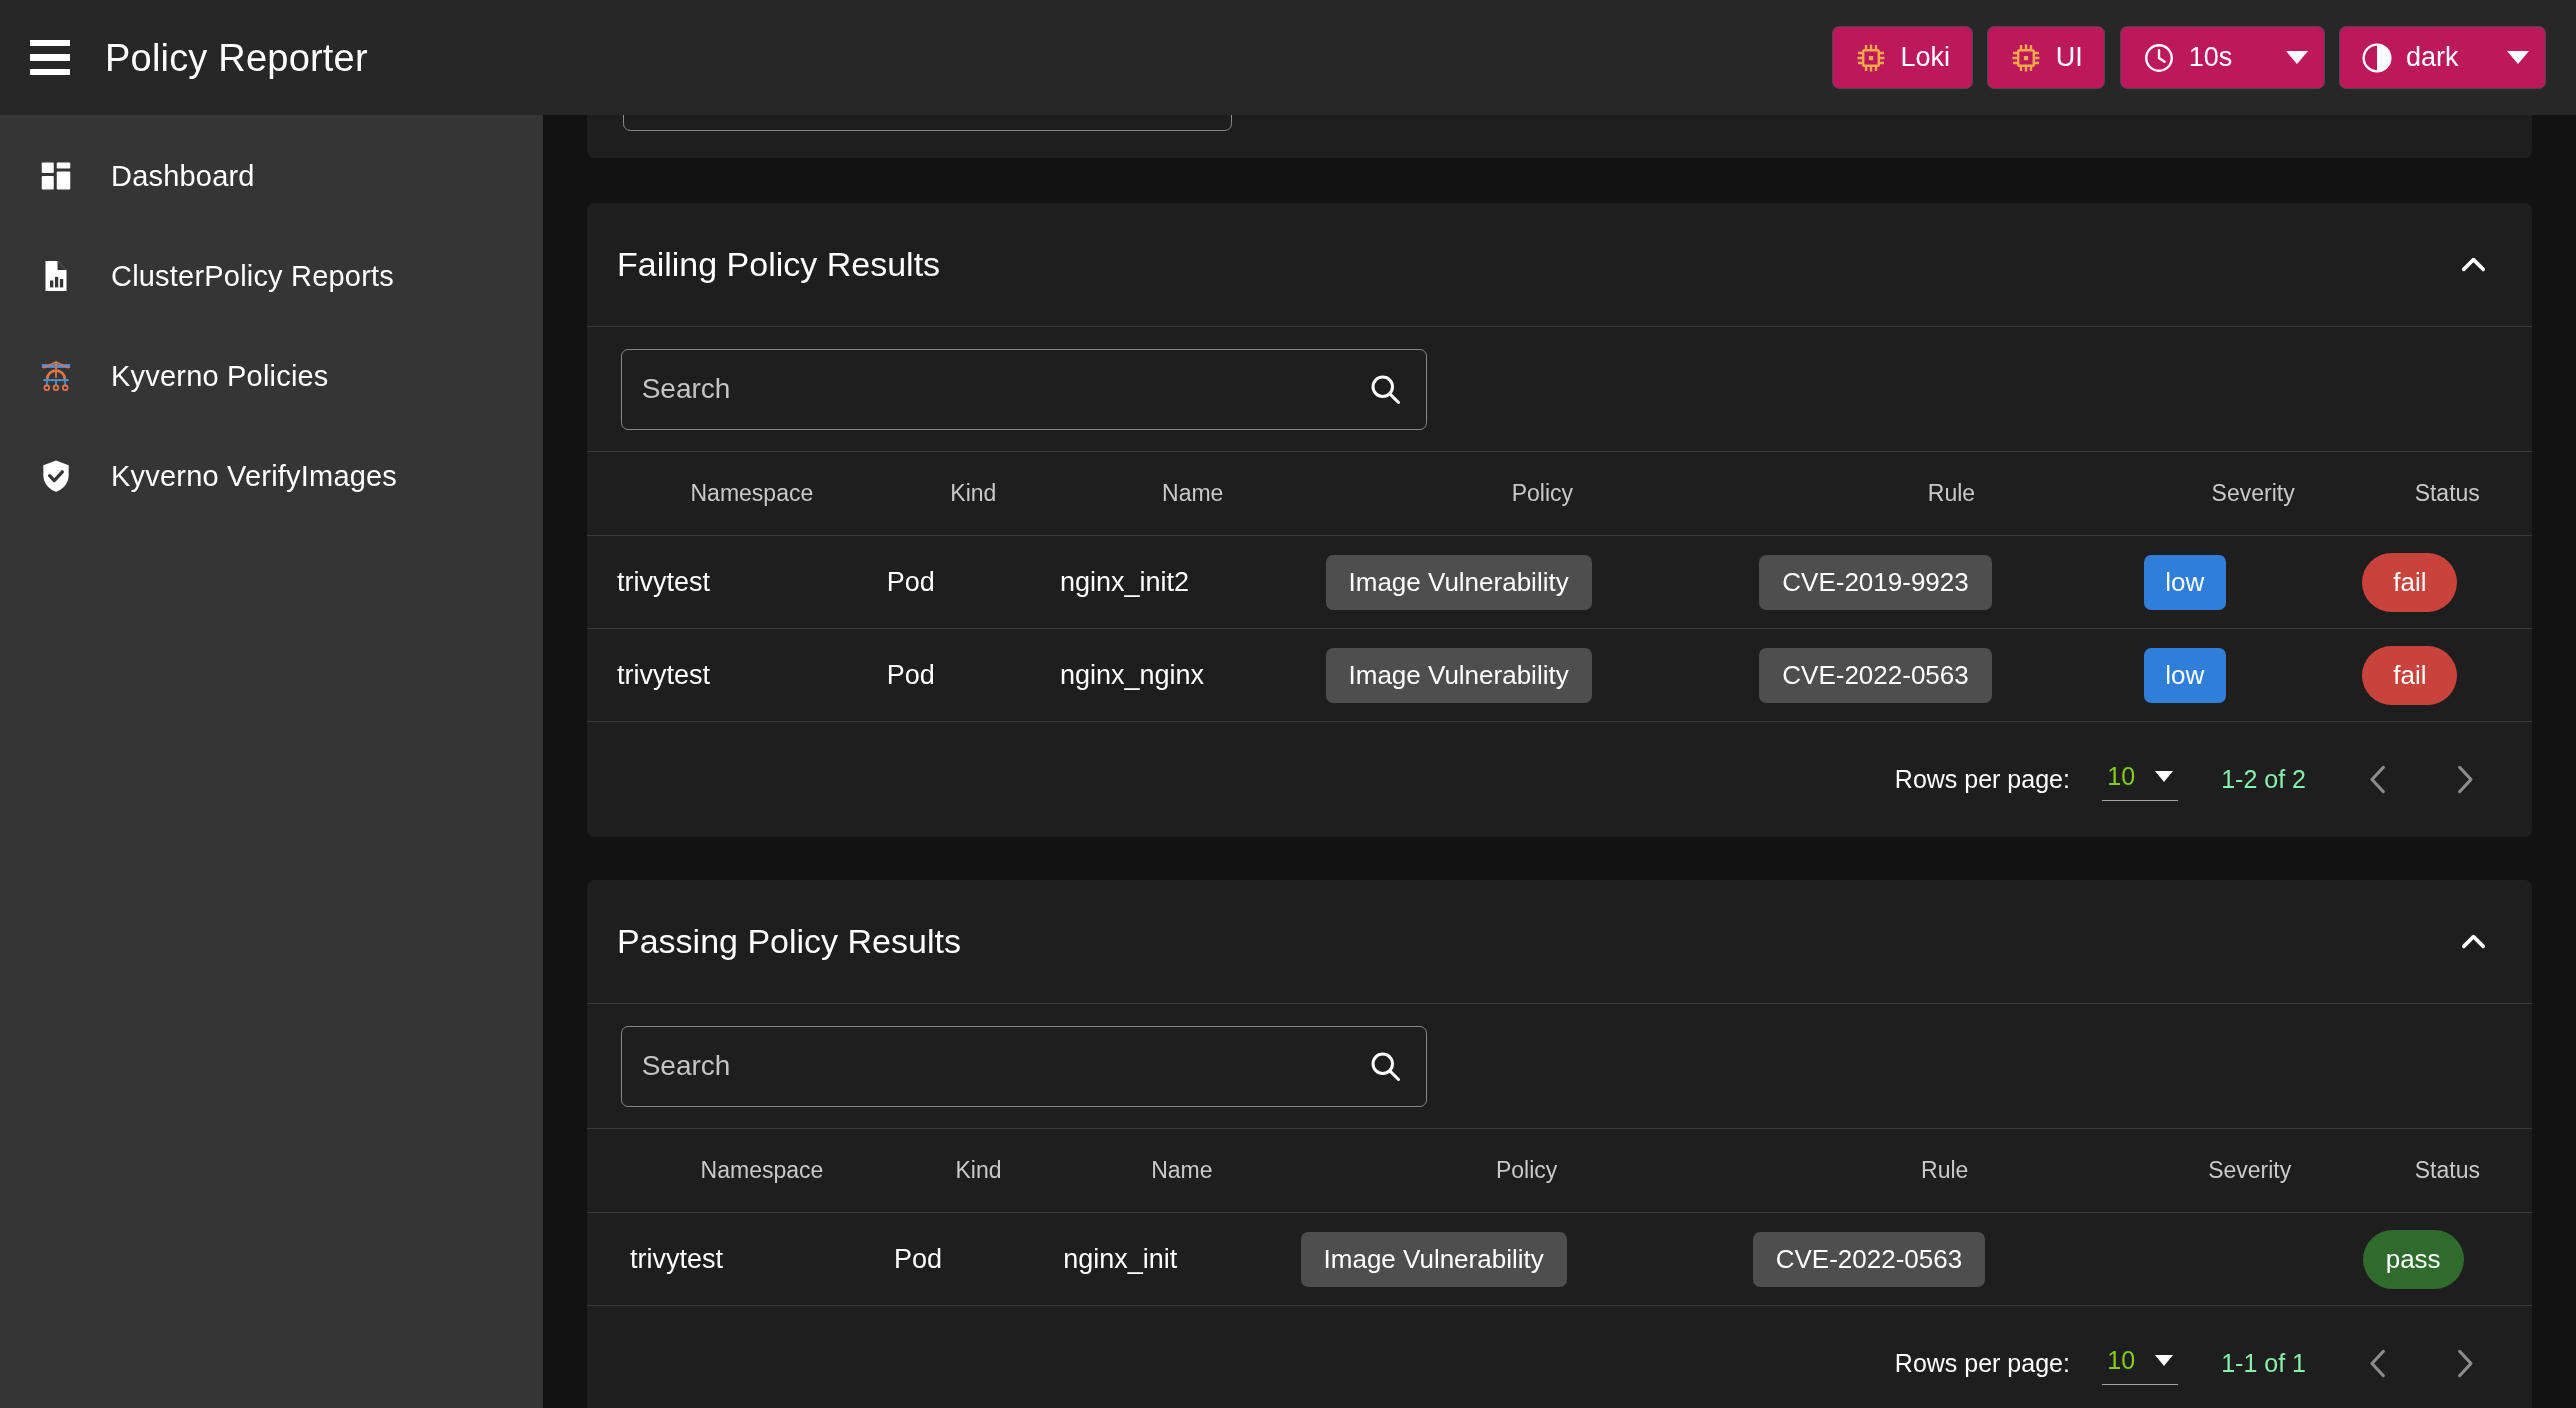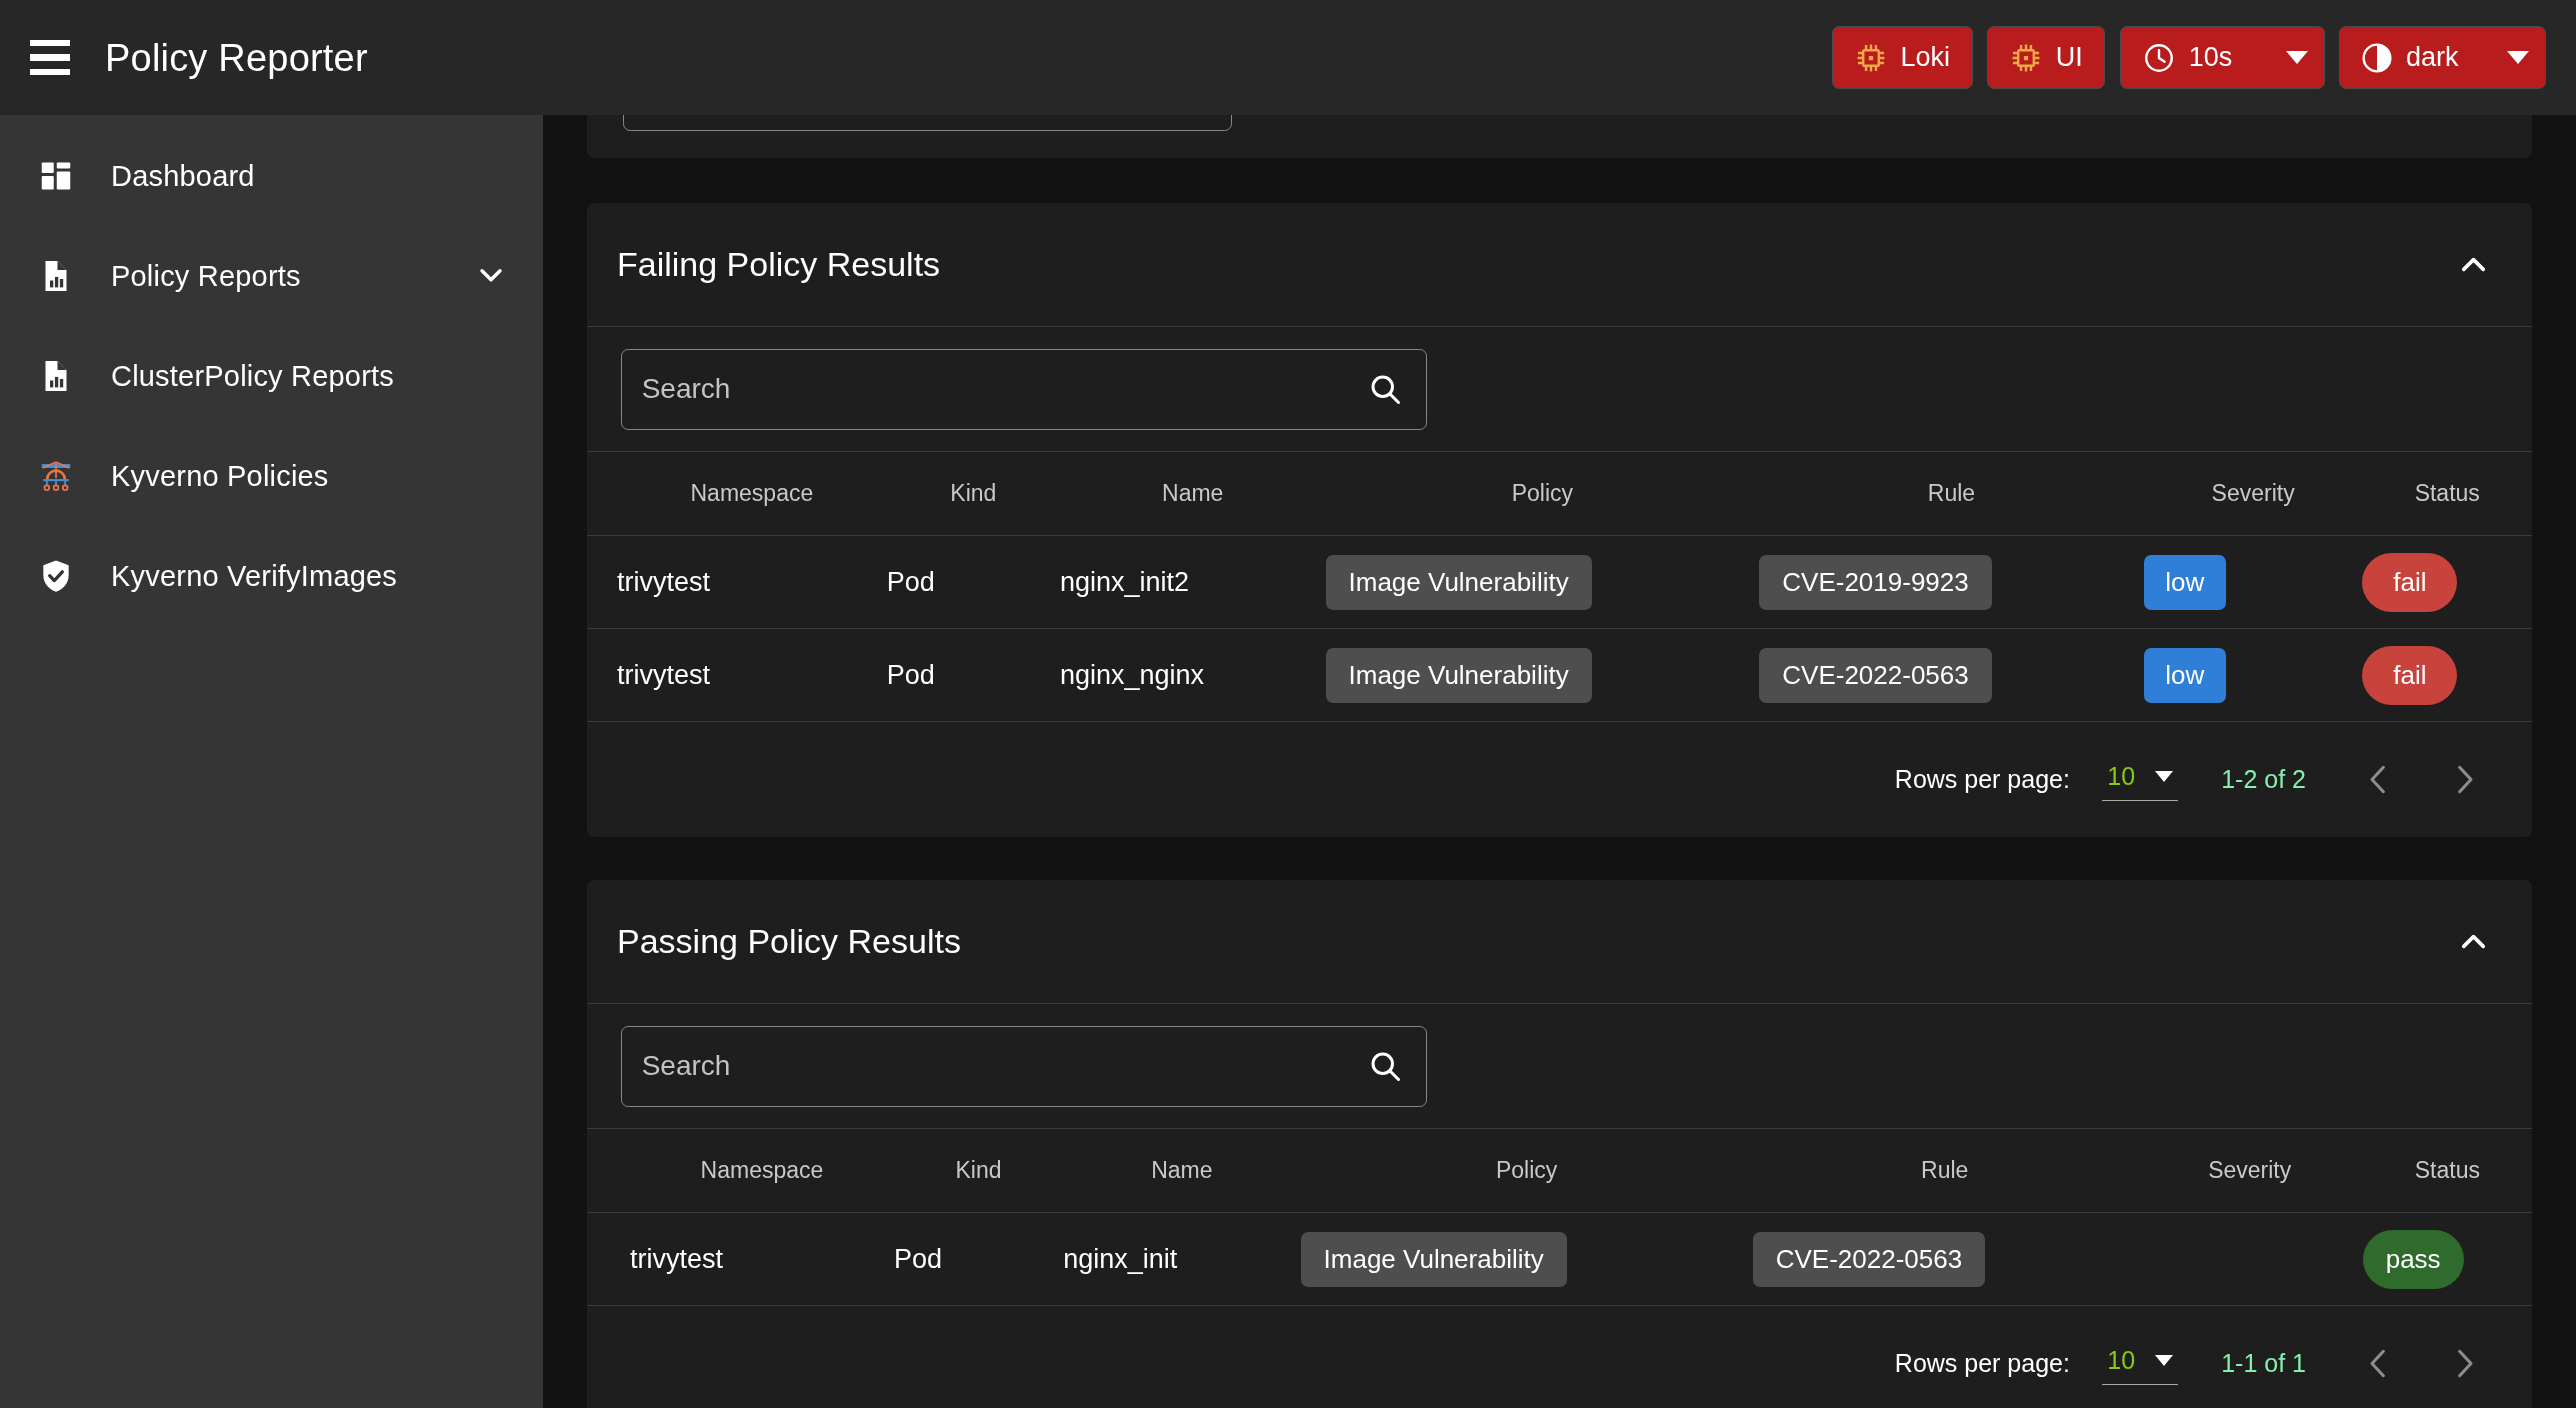--- a/index.html
+++ b/index.html
@@ -39,7 +39,7 @@
   }
   .tb-btn {
     height: 63px; border: 0.9px solid #4a4a4a; border-radius: 7.2px;
-    background: #b91c1c; display: flex; align-items: center;
+    background: #be185d; display: flex; align-items: center;
     padding: 0 21.5px; gap: 12.5px; cursor: pointer;
     font-size: 27px; color: #ffffff;
   }

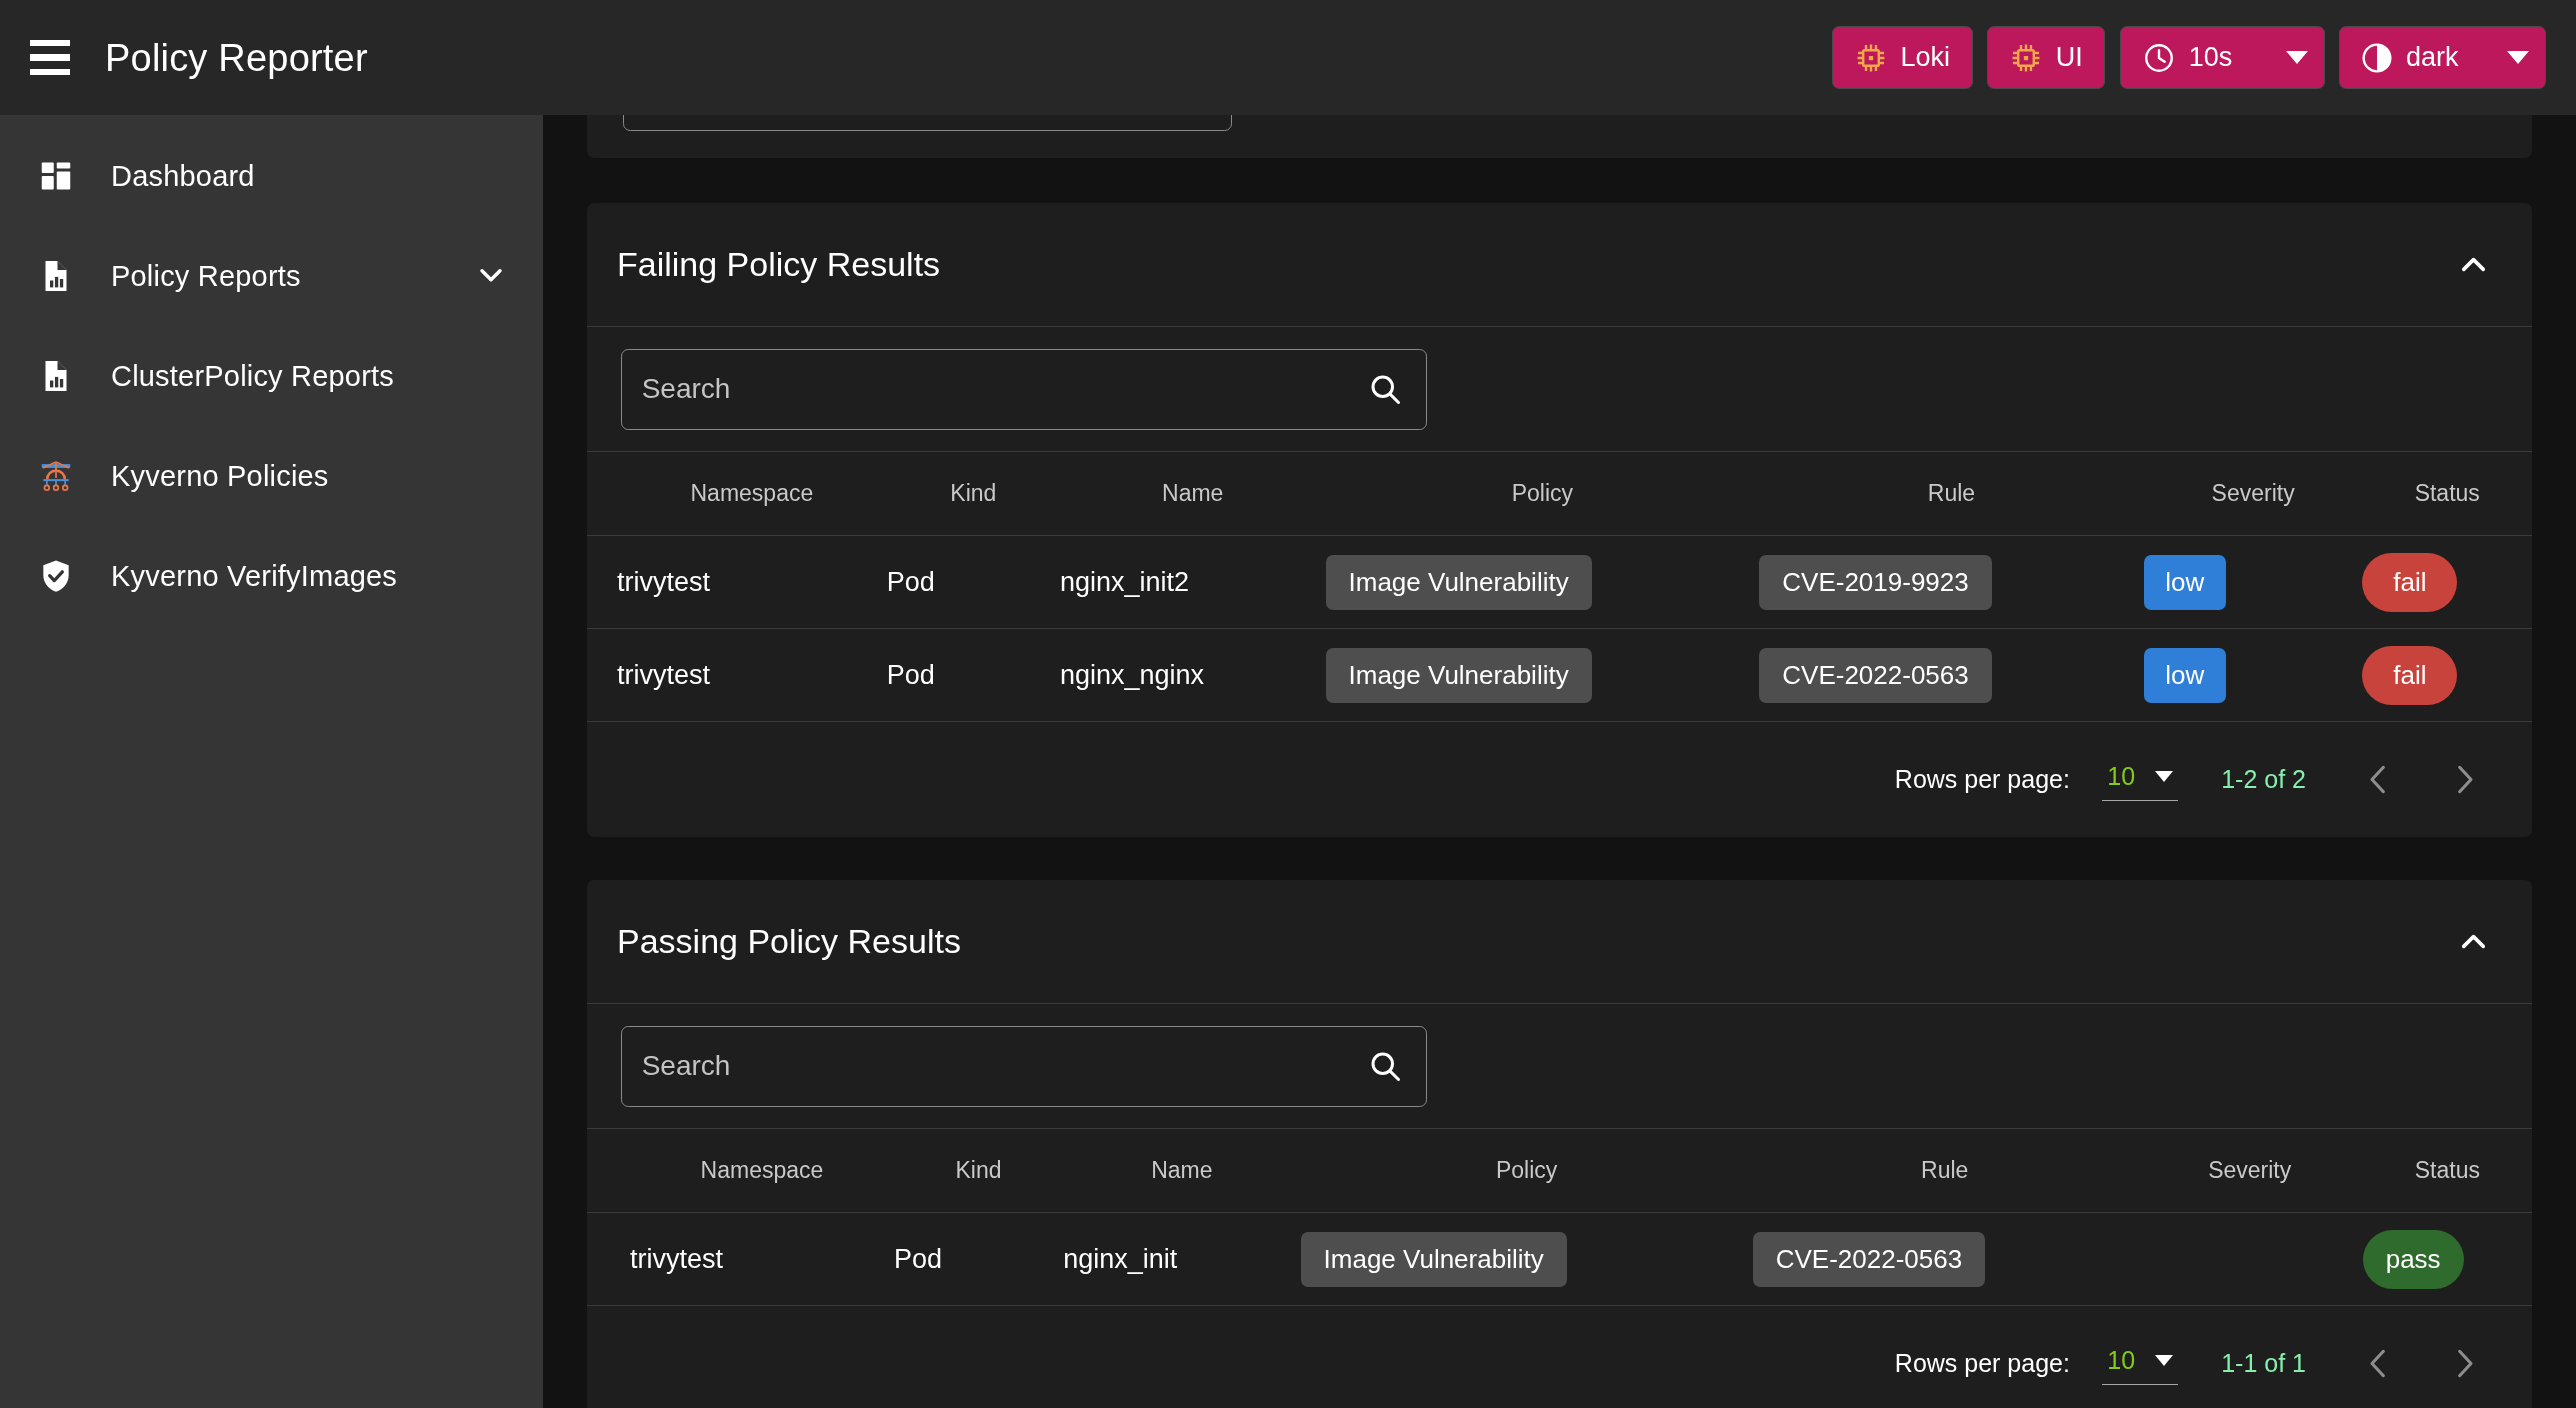--- a/index.html
+++ b/index.html
@@ -278,23 +278,6 @@
       <span class="nav-label">Dashboard</span>
     </div>
 
-    <div class="nav-item">
-      <span class="nav-icon">
-        <svg viewBox="0 0 24 24" width="36" height="36">
-          <path d="M5 2h8l6 6v14H5z" fill="#ffffff"></path>
-          <path d="M13 2l6 6h-6z" fill="#353535"></path>
-          <rect x="8" y="15" width="2.2" height="4.6" fill="#353535"></rect>
-          <rect x="11.3" y="12.6" width="2.2" height="7" fill="#353535"></rect>
-          <rect x="14.6" y="14" width="2.2" height="5.6" fill="#353535"></rect>
-        </svg>
-      </span>
-      <span class="nav-label">Policy Reports</span>
-      <span class="nav-chevron">
-        <svg viewBox="0 0 24 24" width="36" height="36" fill="none" stroke="#ffffff" stroke-width="2.3" stroke-linecap="round" stroke-linejoin="round">
-          <path d="M6 9.5l6 6 6-6"></path>
-        </svg>
-      </span>
-    </div>
 
     <div class="nav-item">
       <span class="nav-icon">

